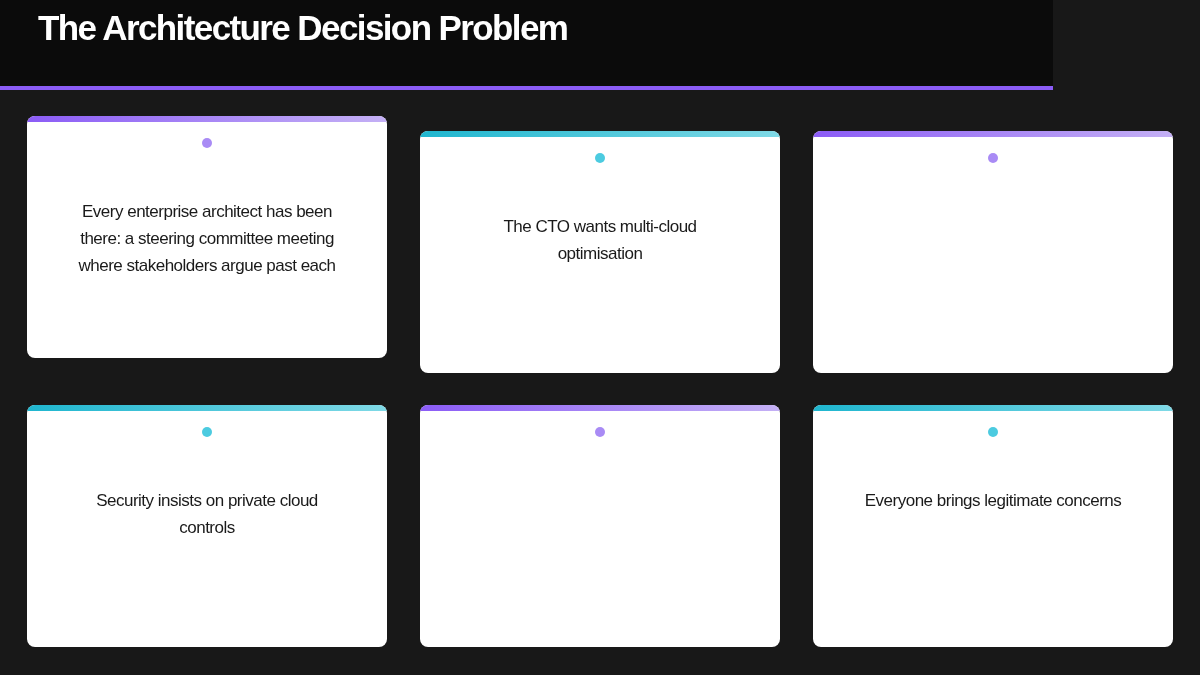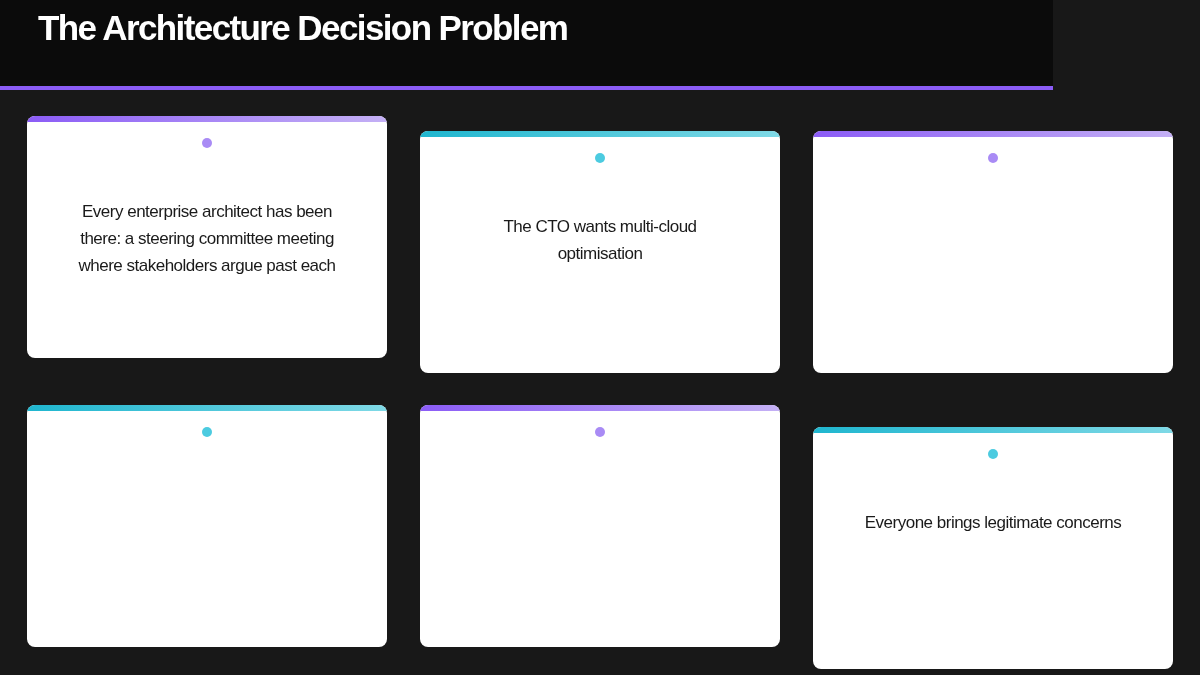--- a/index.html
+++ b/index.html
@@ -68,6 +68,7 @@
 <div class="card cyan" style="left:27px; top:405px;">
   <div class="bar"></div>
   <div class="dot"></div>
+  <div class="text">Security insists on private cloud controls</div>
 </div>
 
 <div class="card purple" style="left:420px; top:405px;">

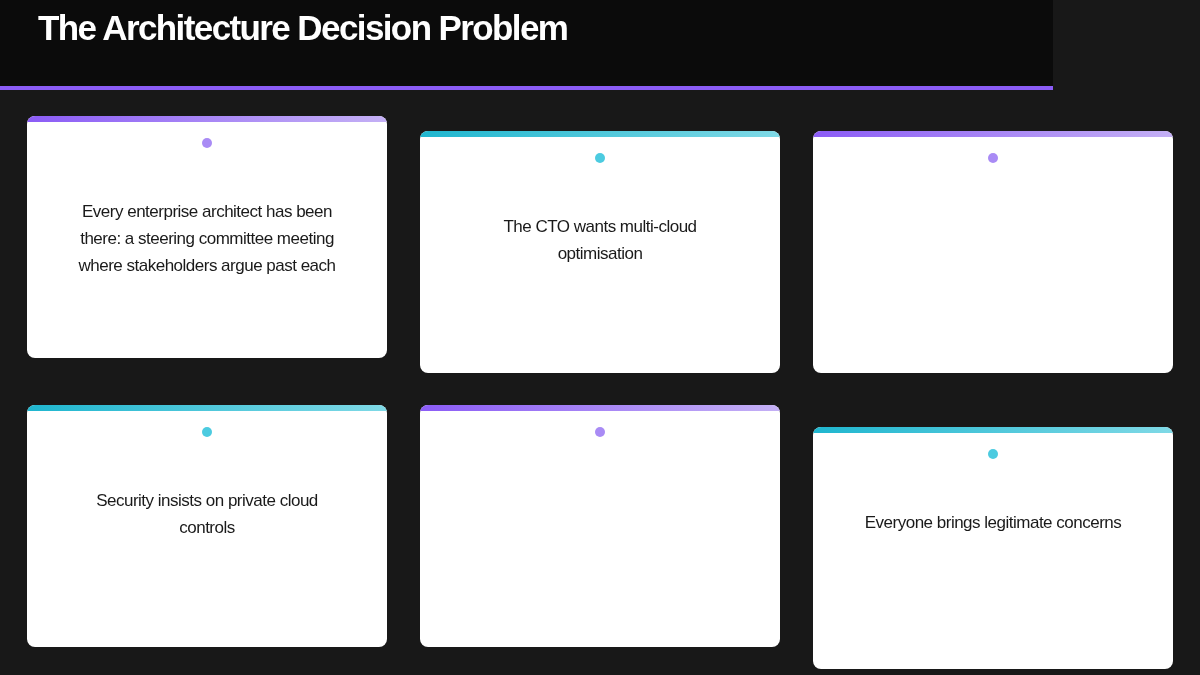--- a/index.html
+++ b/index.html
@@ -76,7 +76,7 @@
   <div class="dot"></div>
 </div>
 
-<div class="card cyan" style="left:813px; top:427px;">
+<div class="card cyan" style="left:813px; top:405px;">
   <div class="bar"></div>
   <div class="dot"></div>
   <div class="text">Everyone brings legitimate concerns</div>

